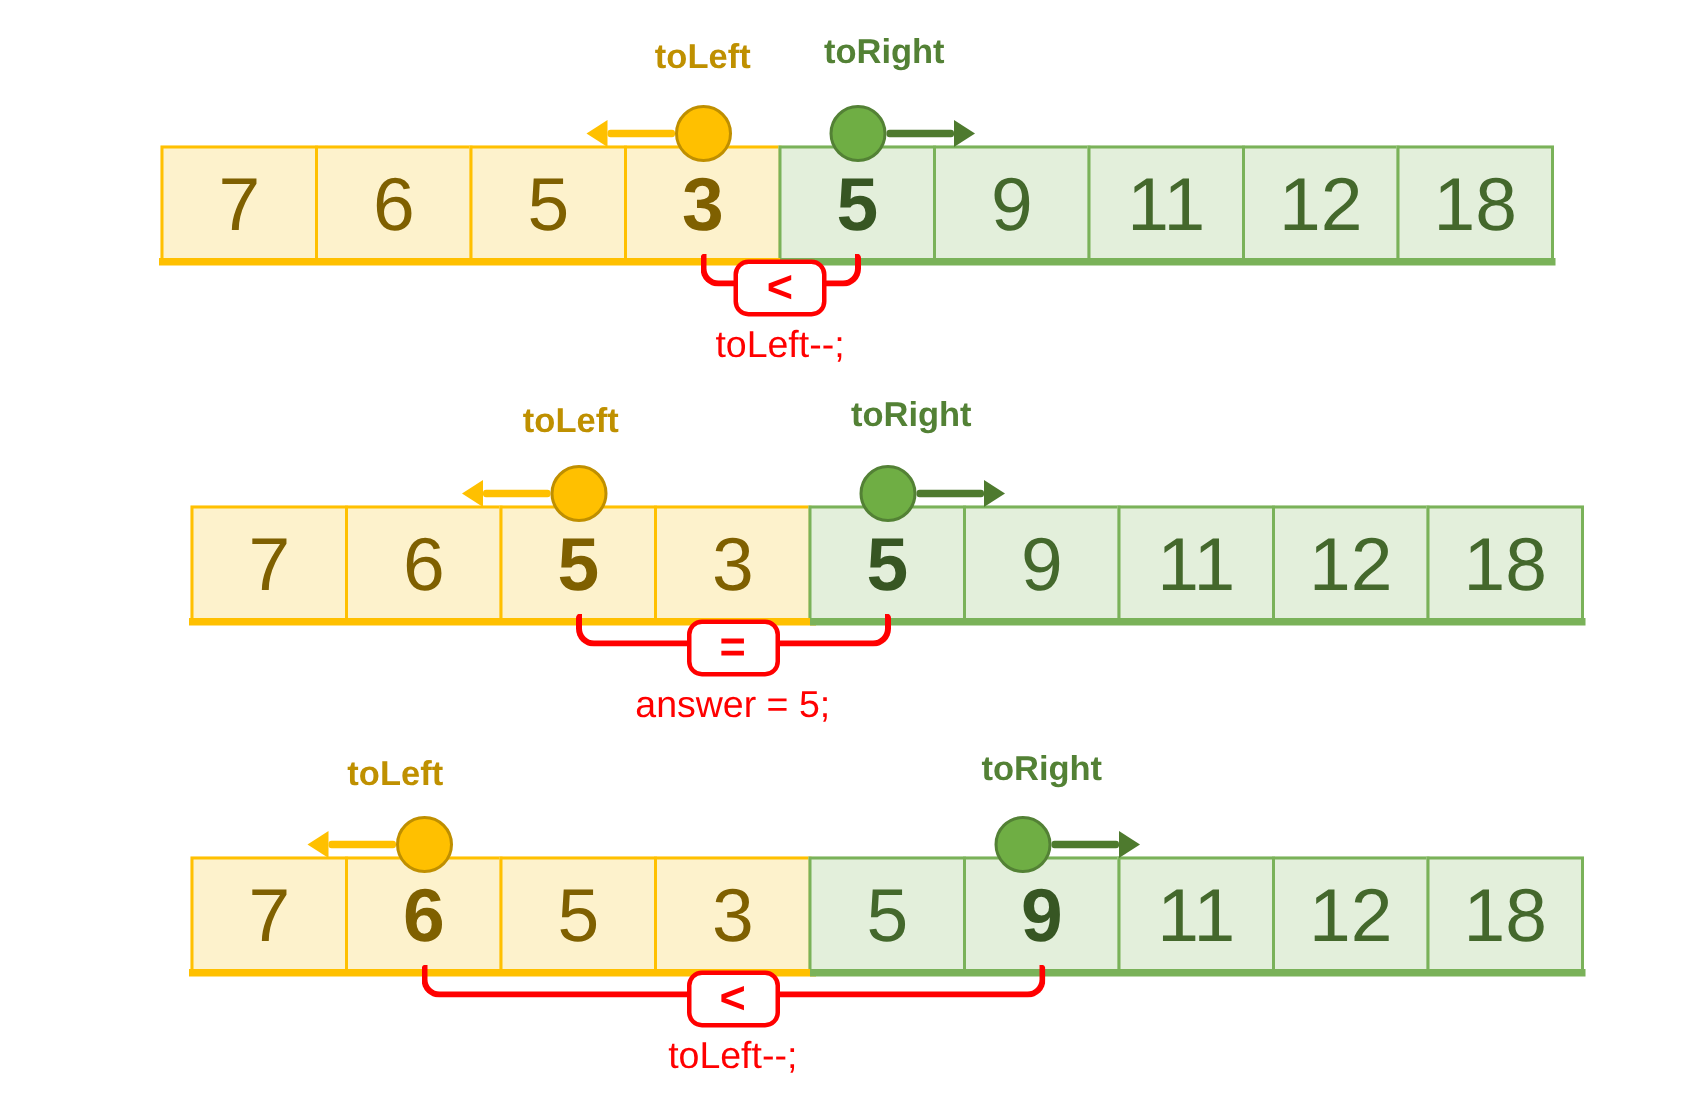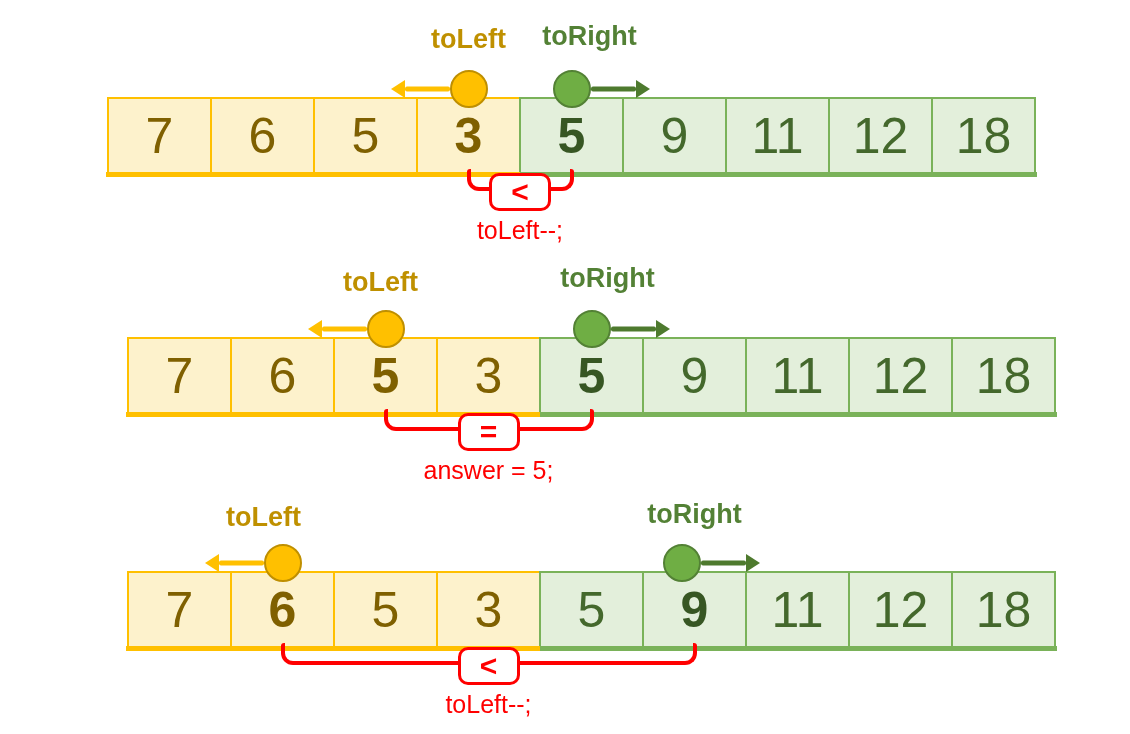--- a/index.html
+++ b/index.html
@@ -29,7 +29,7 @@
   .strip.yellow{background:var(--yellow-border);}
   .strip.green{background:var(--green-border);}
   .ptr-label{
-    font-size:27px; font-weight:700; white-space:nowrap;
+    font-size:23px; font-weight:700; white-space:nowrap;
     transform:translateX(-50%); line-height:1.1;
   }
   .ptr-label.yellow{color:var(--yellow-label);}

